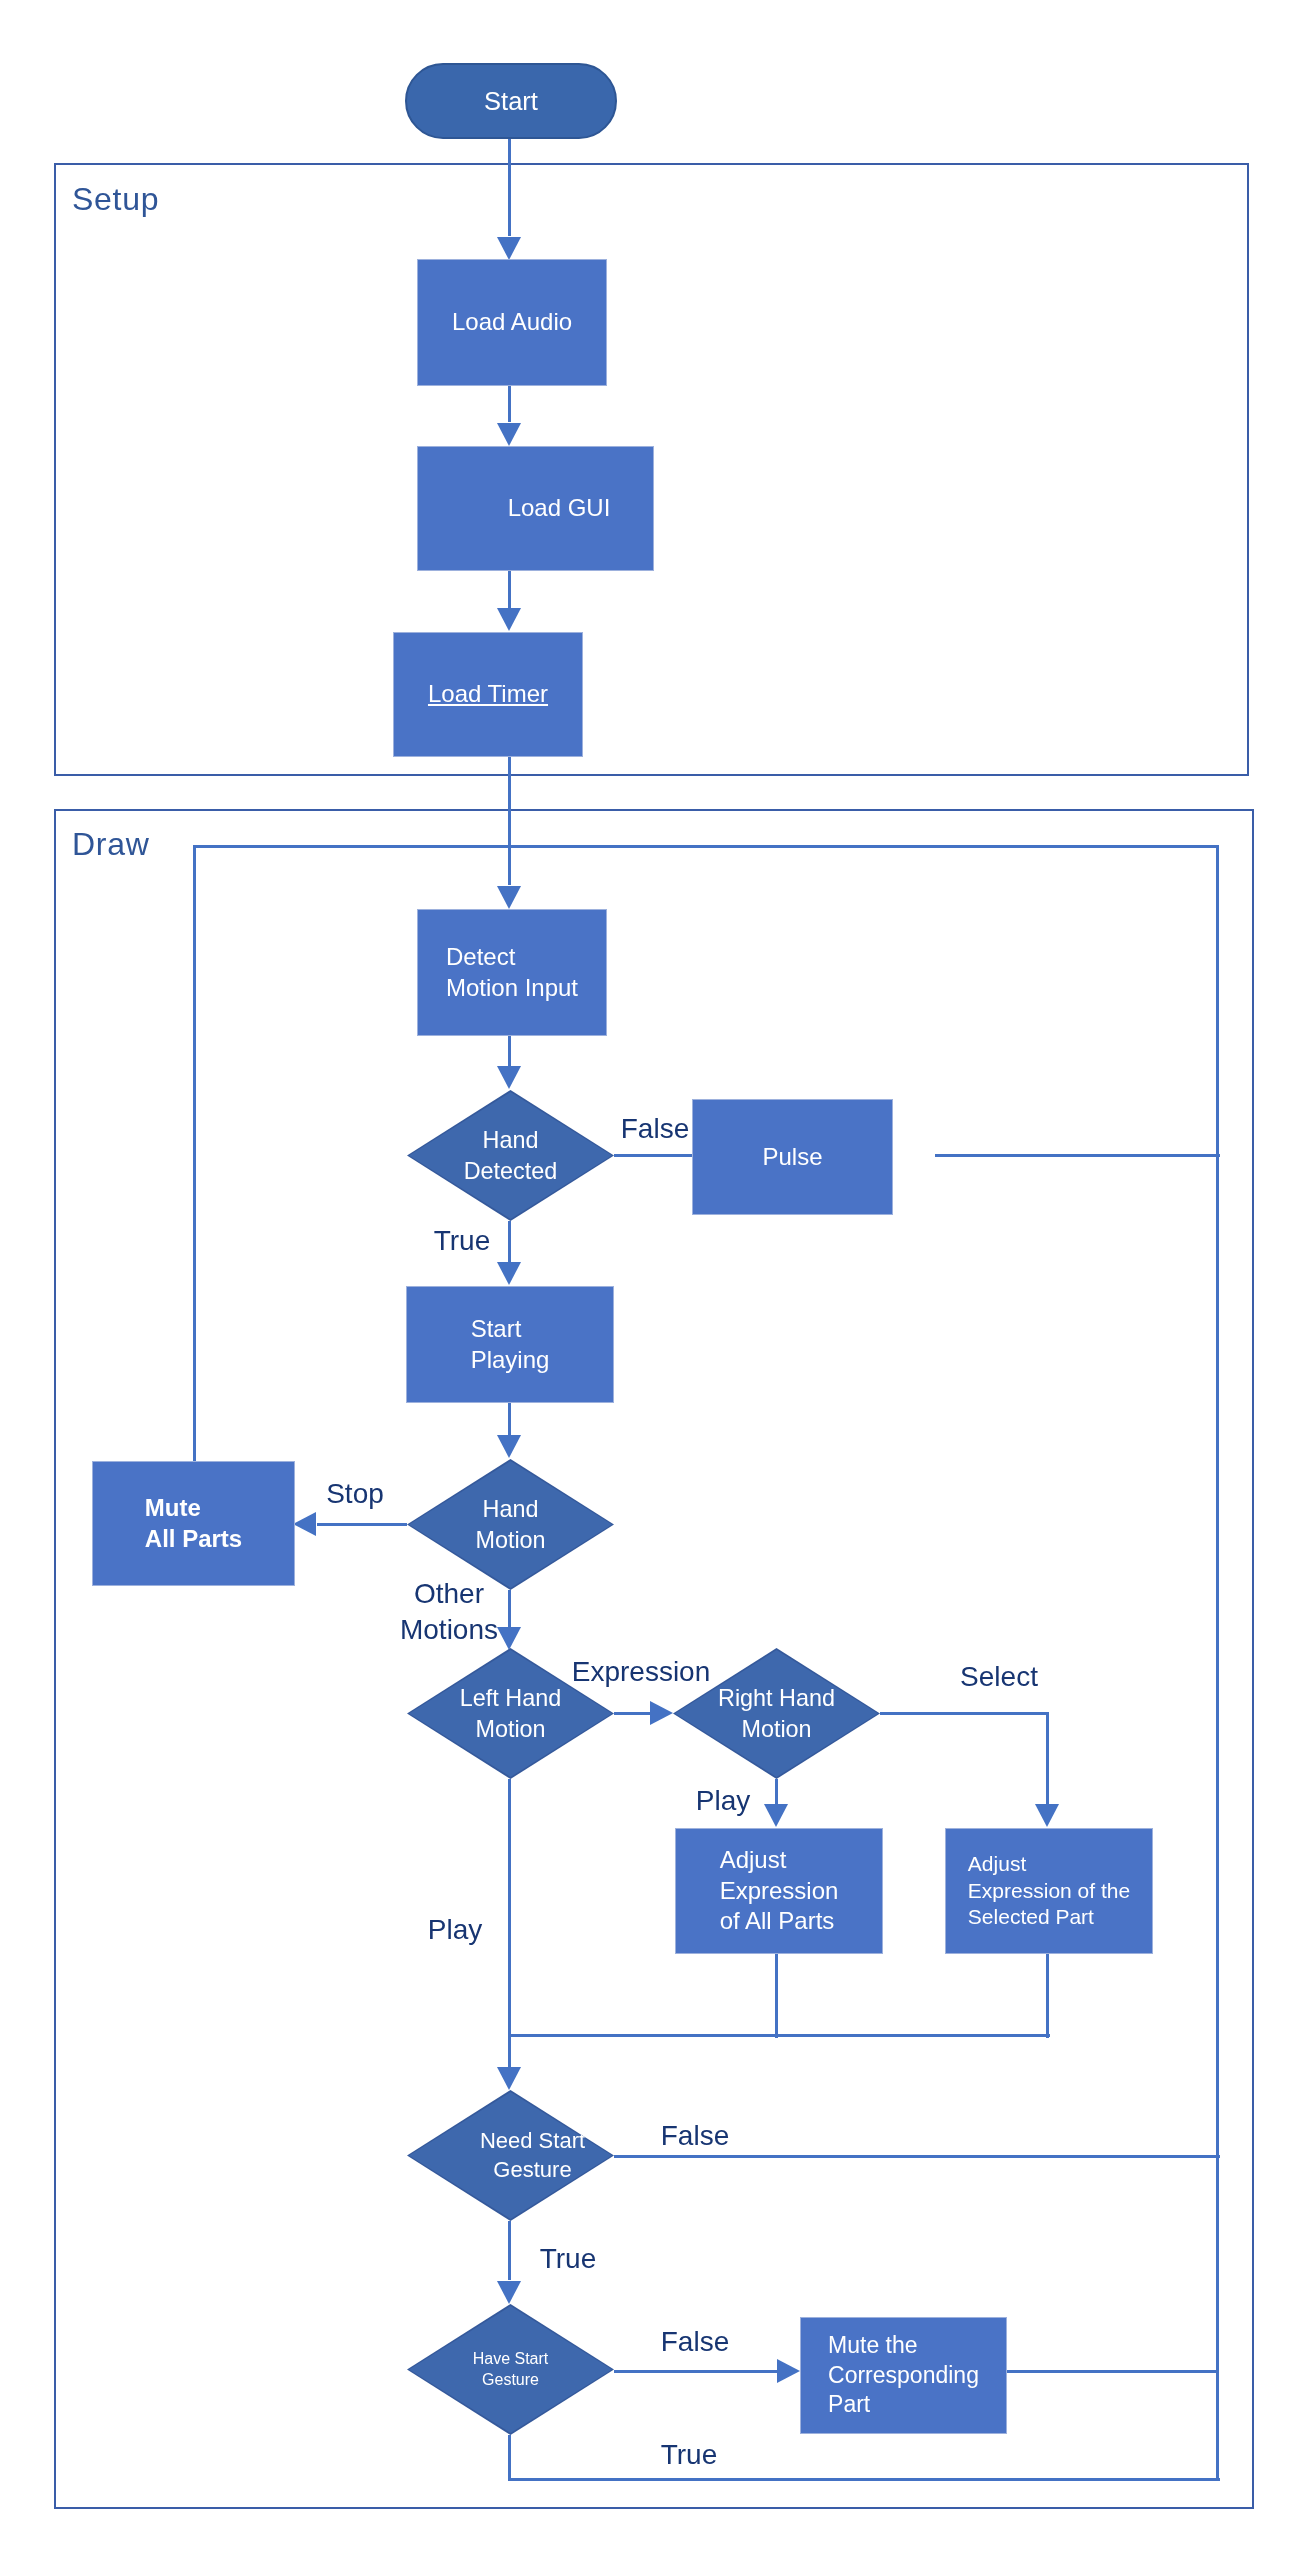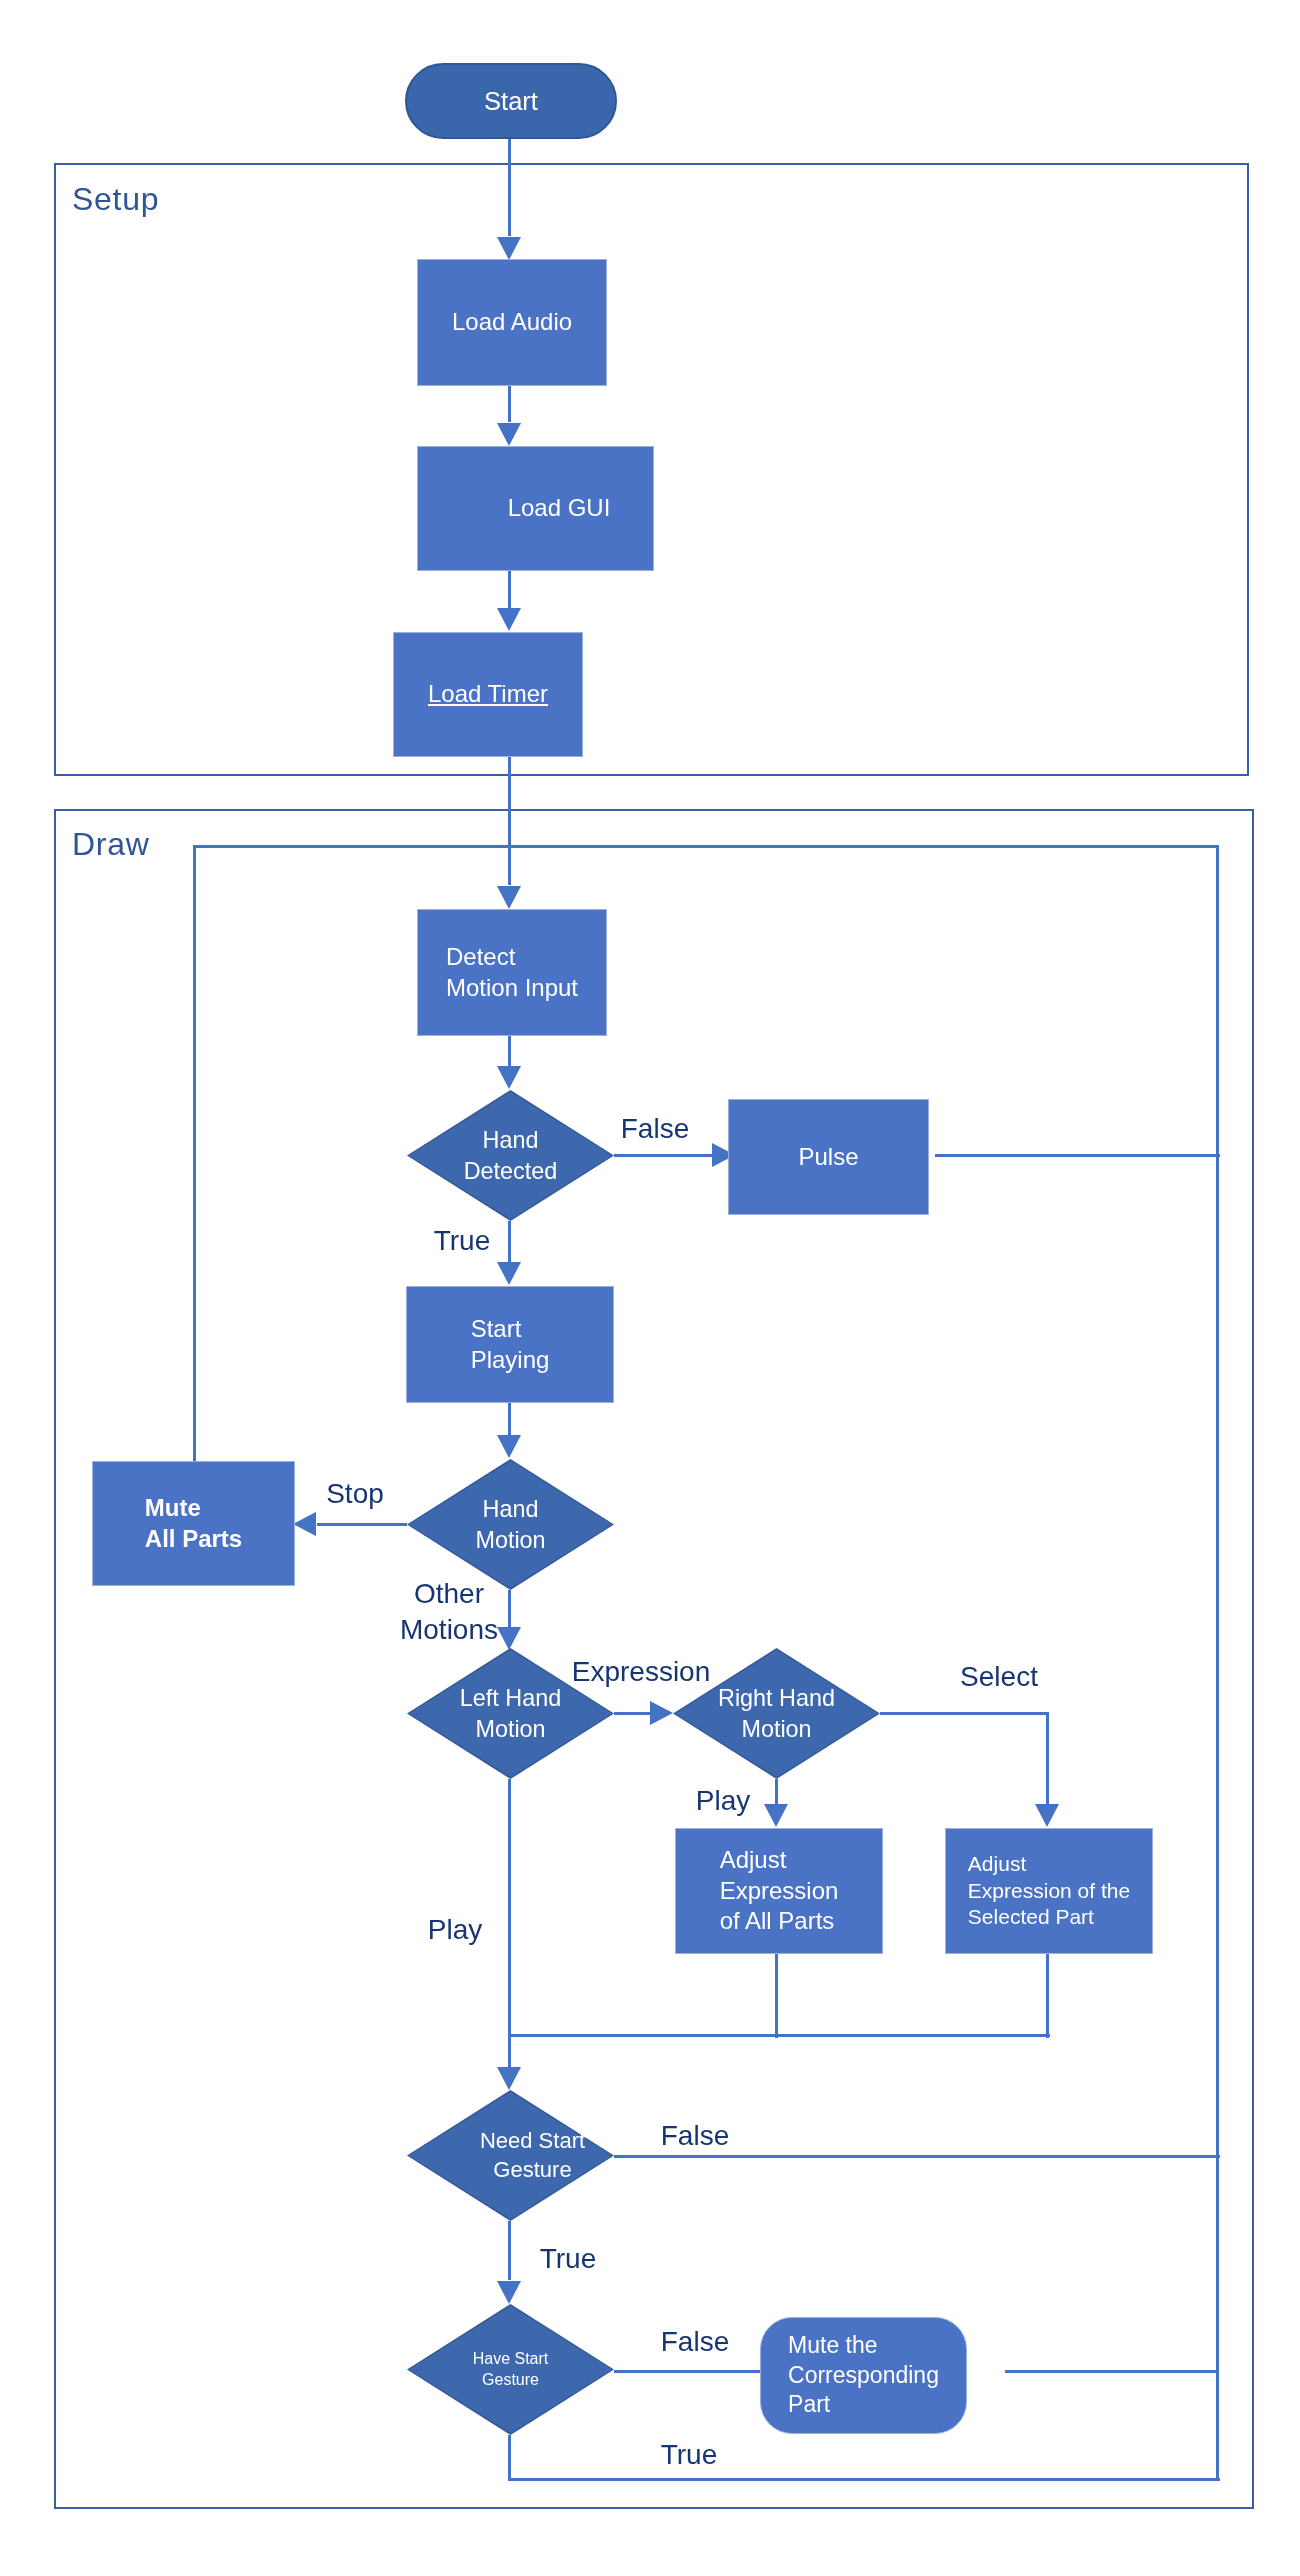--- a/index.html
+++ b/index.html
@@ -135,7 +135,7 @@
 Detected</span>
   </div>
 
-  <div class="process" style="left:728px;top:1099px;width:199px;height:114px;">Pulse</div>
+  <div class="process" style="left:692px;top:1099px;width:199px;height:114px;">Pulse</div>
 
   <div class="process" style="left:406px;top:1286px;width:206px;height:115px;">Start
 Playing</div>

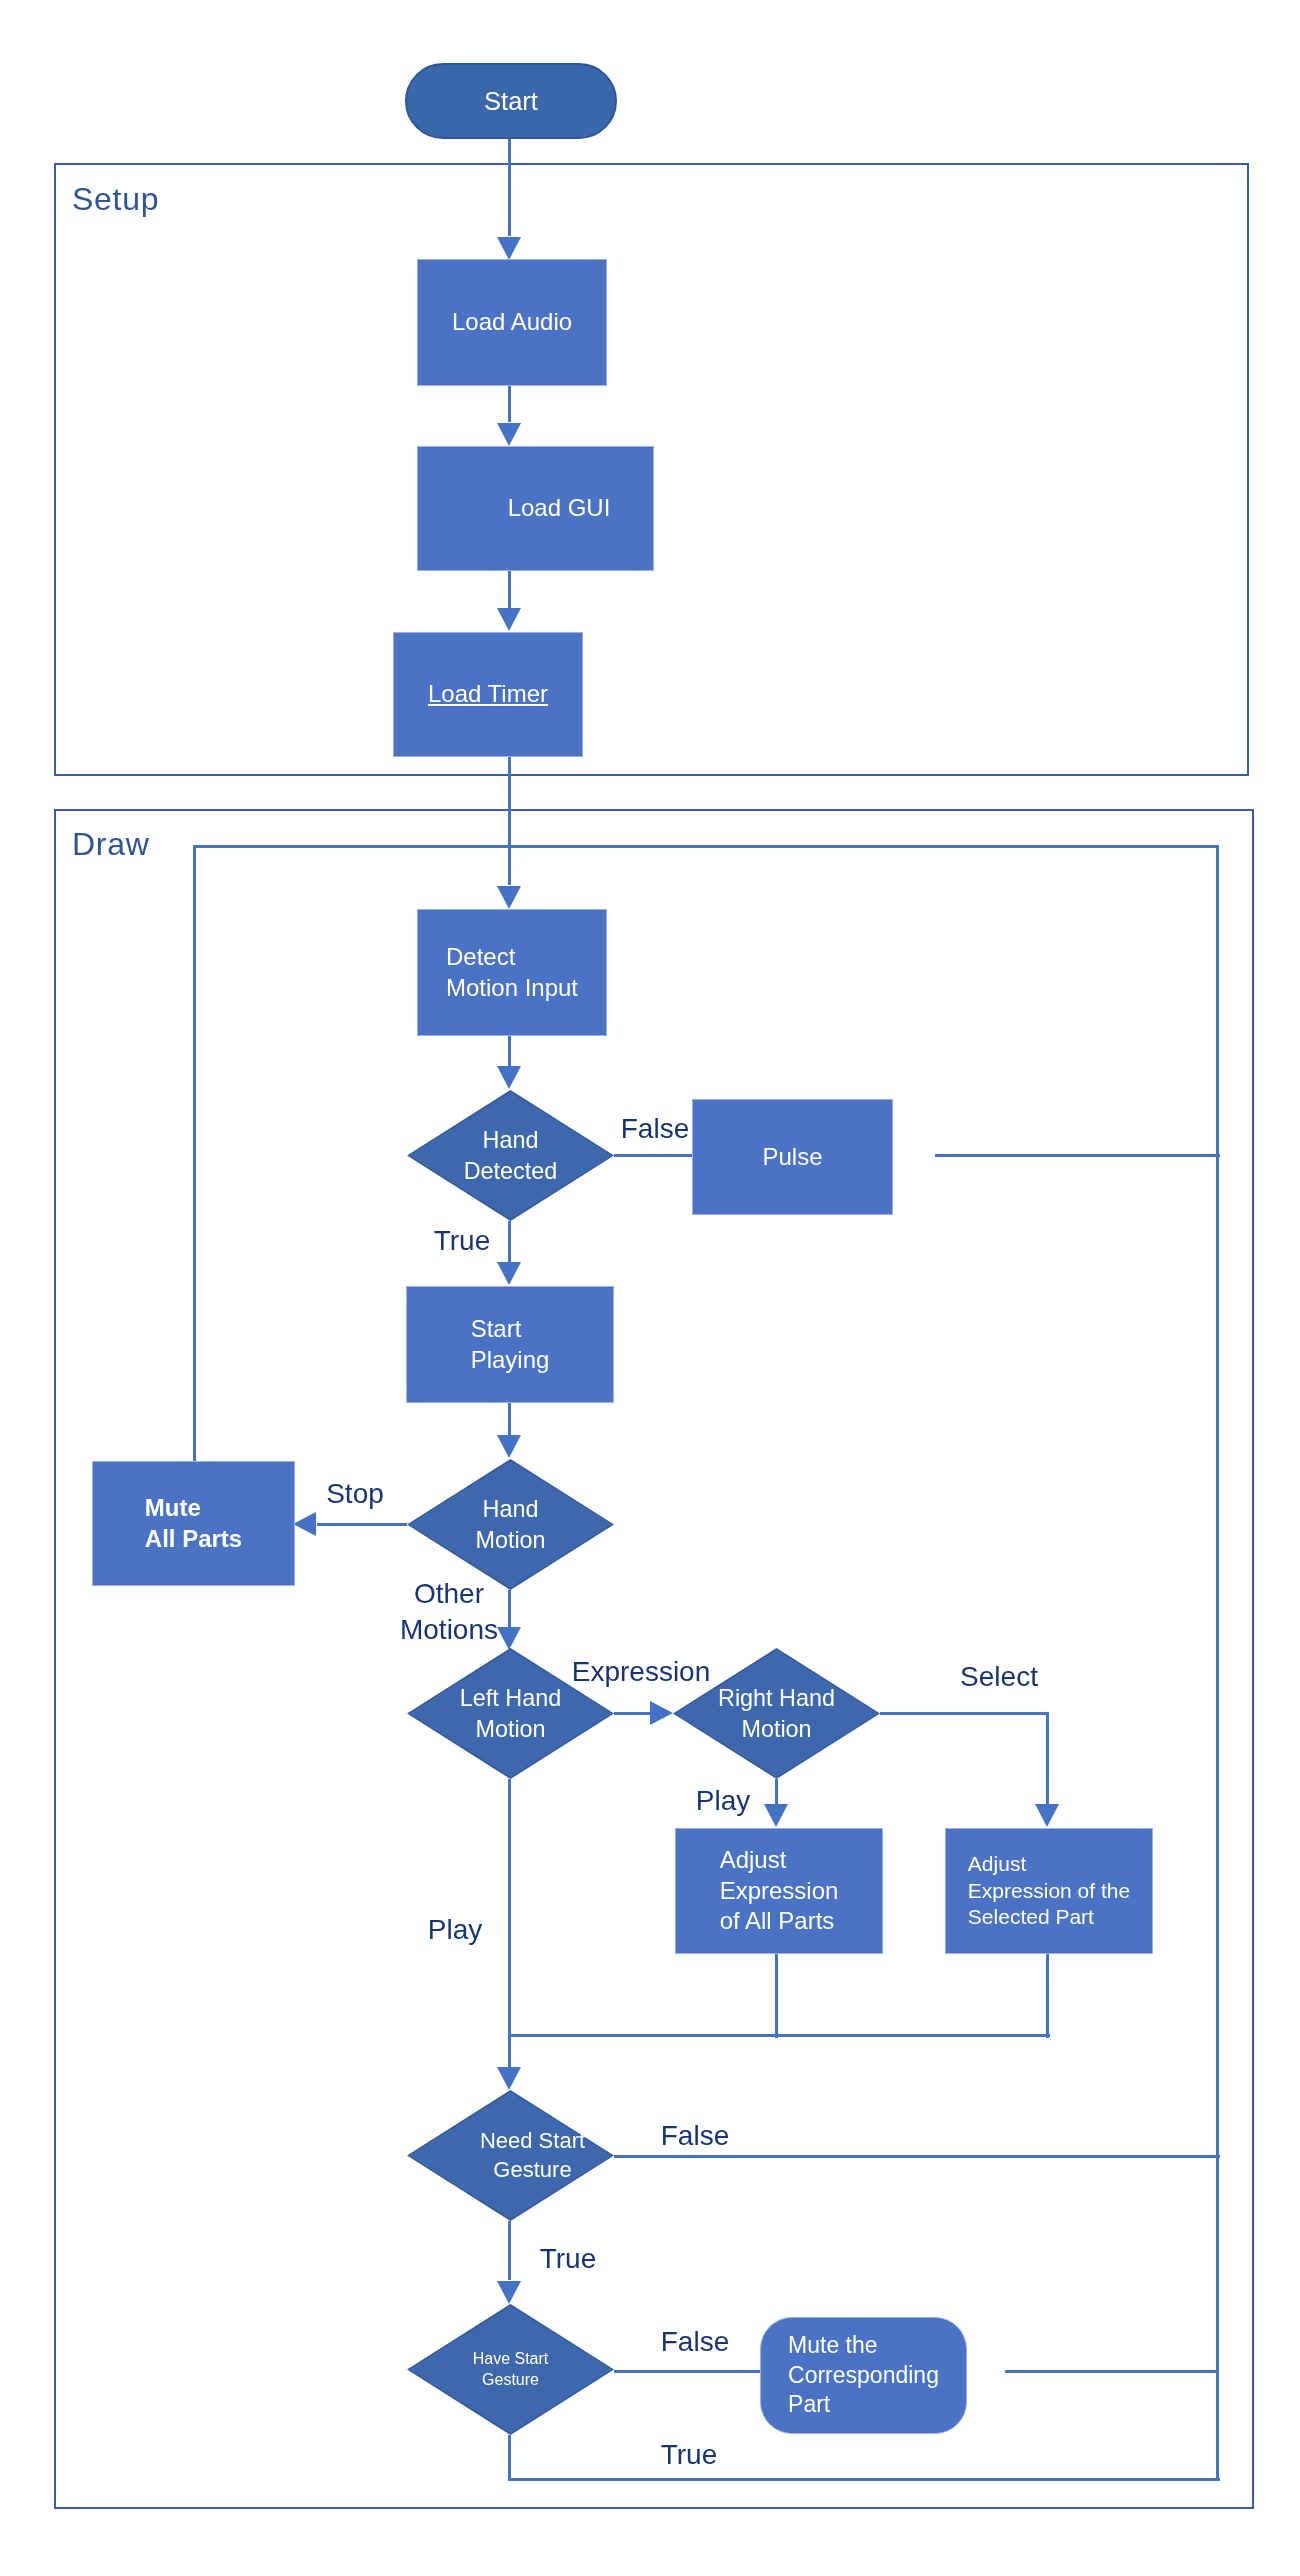--- a/index.html
+++ b/index.html
@@ -181,7 +181,7 @@
 Gesture</span>
   </div>
 
-  <div class="process mid" style="left:760px;top:2317px;width:205px;height:115px;border-radius:32px;">Mute the
+  <div class="process mid" style="left:800px;top:2317px;width:205px;height:115px;">Mute the
 Corresponding
 Part</div>
 

